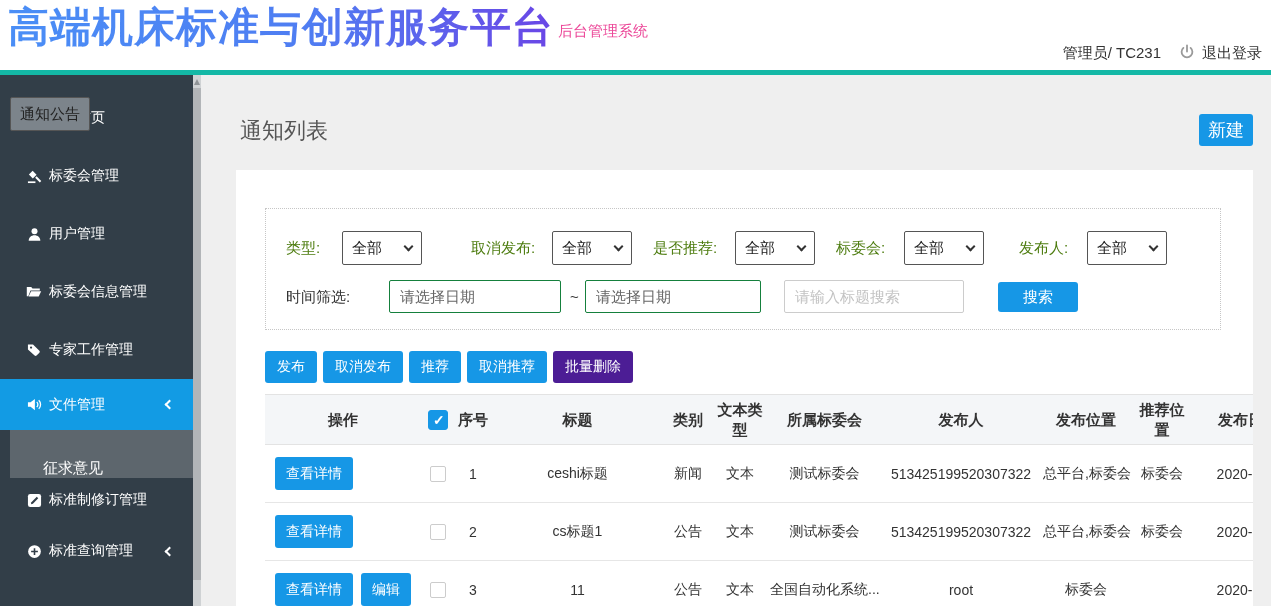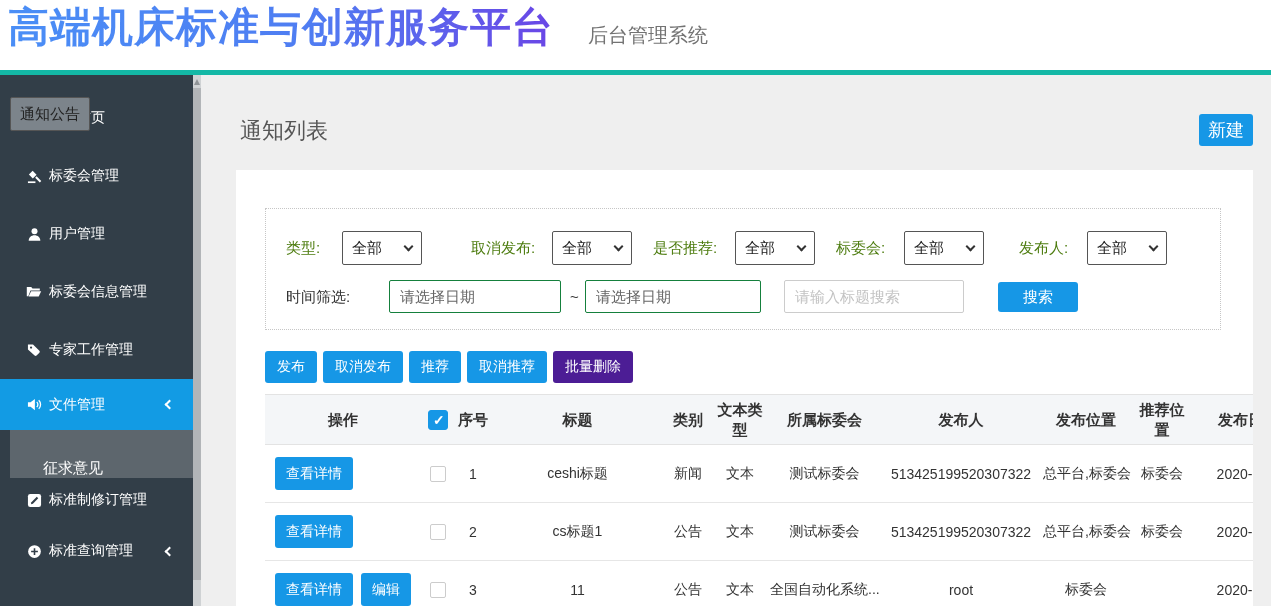--- a/index.html
+++ b/index.html
@@ -13,7 +13,7 @@
   .logo { position:absolute; left:8px; top:0px; font-size:41px; font-weight:bold; letter-spacing:1px;
     background:linear-gradient(90deg,#4a8ef6 0%,#4f7df2 55%,#6a46e6 100%);
     -webkit-background-clip:text; background-clip:text; color:transparent; white-space:nowrap; }
-  .subtitle { position:absolute; left:588px; top:22px; font-size:20px; color:#737373; }
+  .subtitle { position:absolute; left:558px; top:22px; font-size:15px; color:#ec4899; }
   .user-area { position:absolute; right:9px; top:44px; display:flex; align-items:center; gap:18px;
     font-size:15px; color:#333; }
   .logout { display:flex; align-items:center; gap:7px; cursor:pointer; color:#333; }

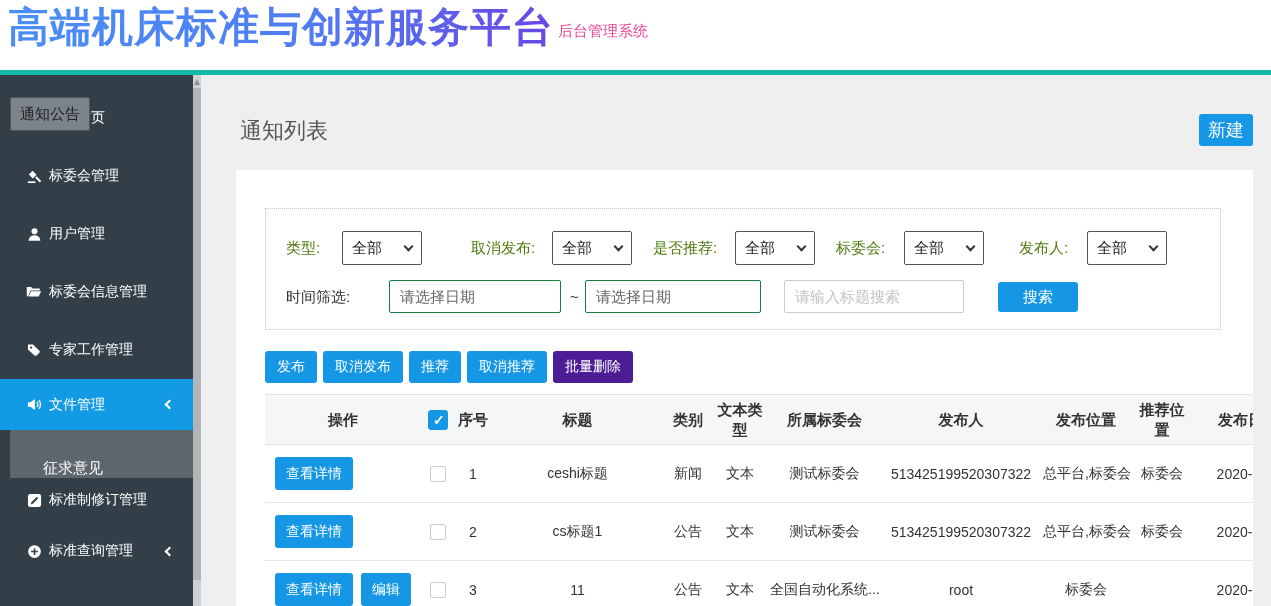--- a/index.html
+++ b/index.html
@@ -99,6 +99,18 @@
   <div class="header">
     <div class="logo">高端机床标准与创新服务平台</div>
     <div class="subtitle">后台管理系统</div>
+    <div class="user-area">
+      <span>管理员/ TC231</span>
+      <span class="logout">
+        <span class="ico">
+          <svg width="16" height="16" viewBox="0 0 16 16">
+            <path d="M8 1.5v6" stroke="#9a9a9a" stroke-width="1.8" stroke-linecap="round" fill="none"></path>
+            <path d="M4.4 3.9a5.4 5.4 0 1 0 7.2 0" stroke="#9a9a9a" stroke-width="1.8" fill="none" stroke-linecap="round"></path>
+          </svg>
+        </span>
+        <span>退出登录</span>
+      </span>
+    </div>
   </div>
 
   <div class="sidebar">

